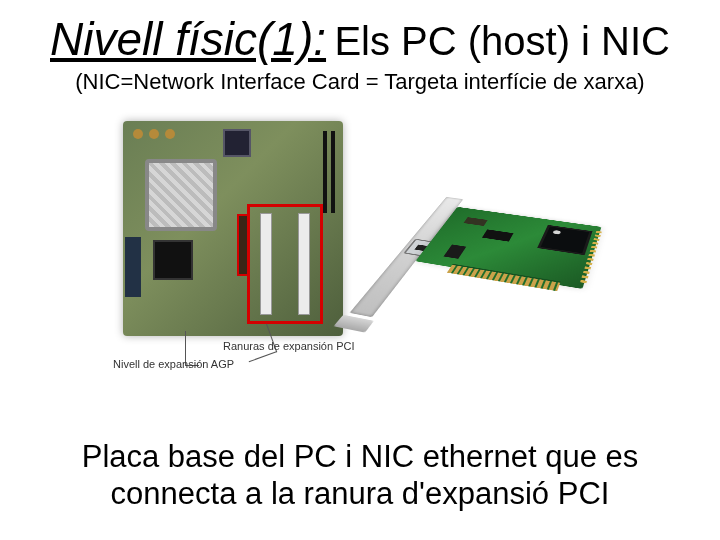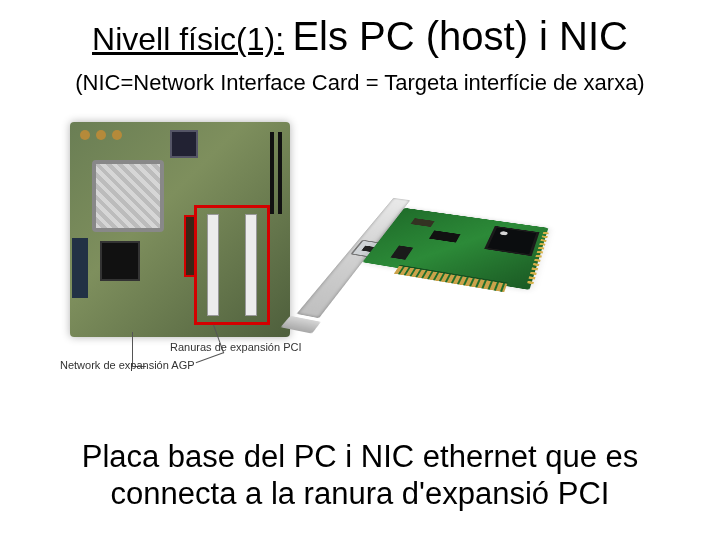--- a/index.html
+++ b/index.html
@@ -19,7 +19,7 @@
     font-size: 30px;
     line-height: 1.1;
   }
-  .title-main { font-size: 32px; text-decoration: underline; }
+  .title-main { font-size: 46px; text-decoration: underline; font-style: italic; }
   .title-sub { font-size: 40px; }
   .subtitle {
     width: 100%;

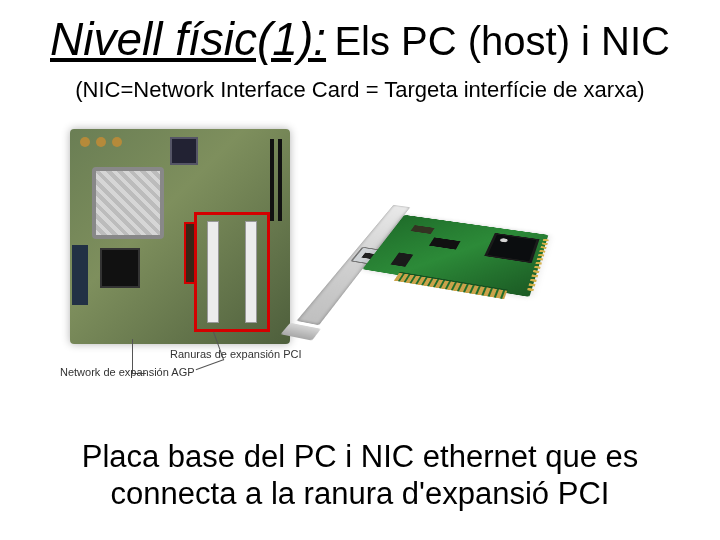--- a/index.html
+++ b/index.html
@@ -25,7 +25,7 @@
     width: 100%;
     text-align: center;
     font-size: 22px;
-    margin-top: 12px;
+    margin-top: 4px;
   }
   .images {
     display: flex;

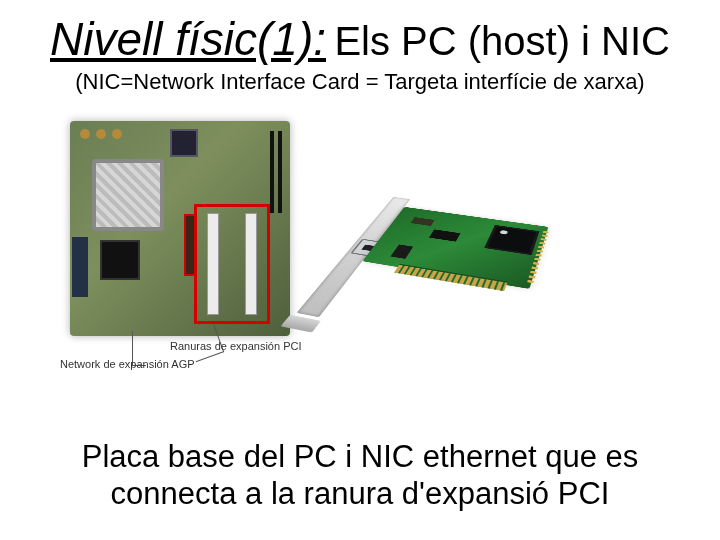--- a/index.html
+++ b/index.html
@@ -29,6 +29,7 @@
   }
   .images {
     display: flex;
+    justify-content: center;
     gap: 24px;
     width: 100%;
     margin-top: 26px;

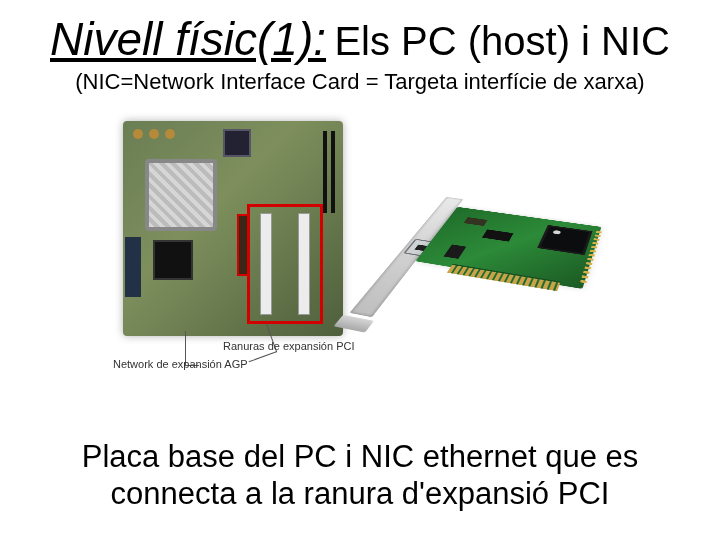--- a/index.html
+++ b/index.html
@@ -230,7 +230,7 @@
     <div class="lead-agp"></div>
     <div class="callout">
       <span class="c-pci">Ranuras de expansión PCI</span>
-      <span class="c-agp">Network de expansión AGP</span>
+      <span class="c-agp">Nivell de expansión AGP</span>
     </div>
   </div>
 

